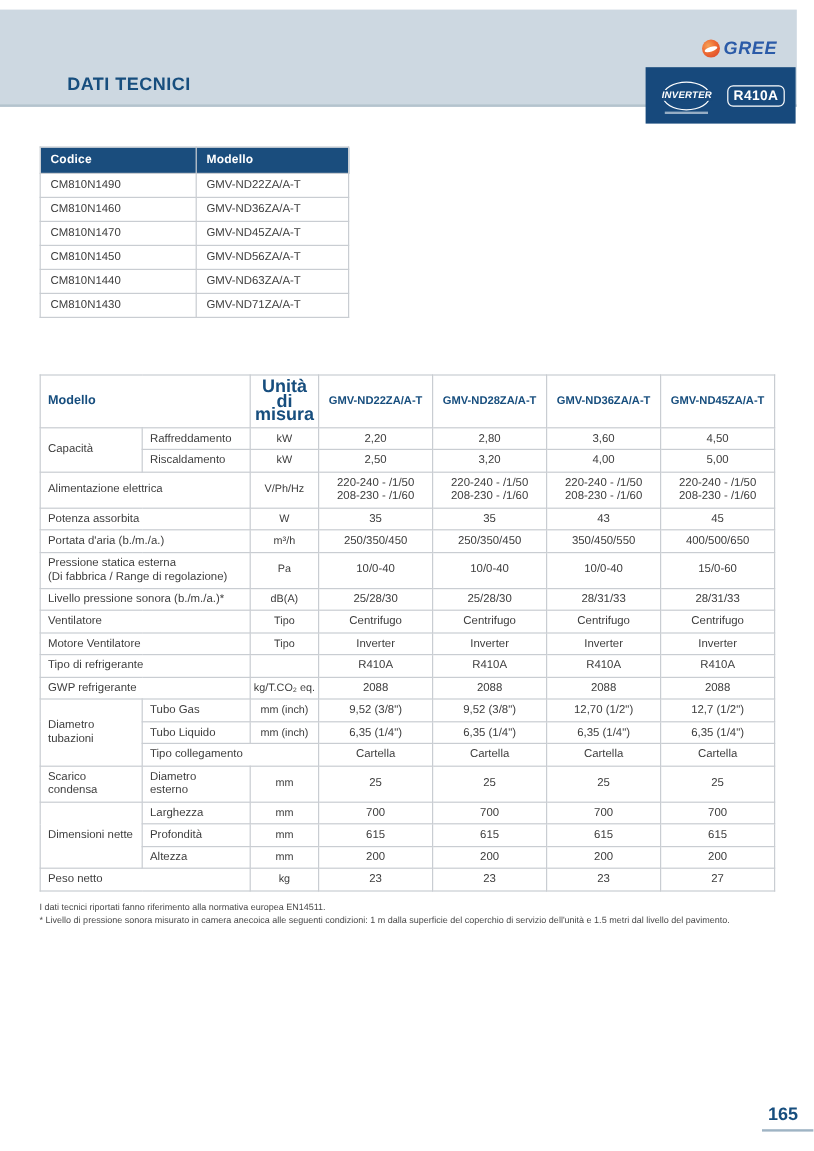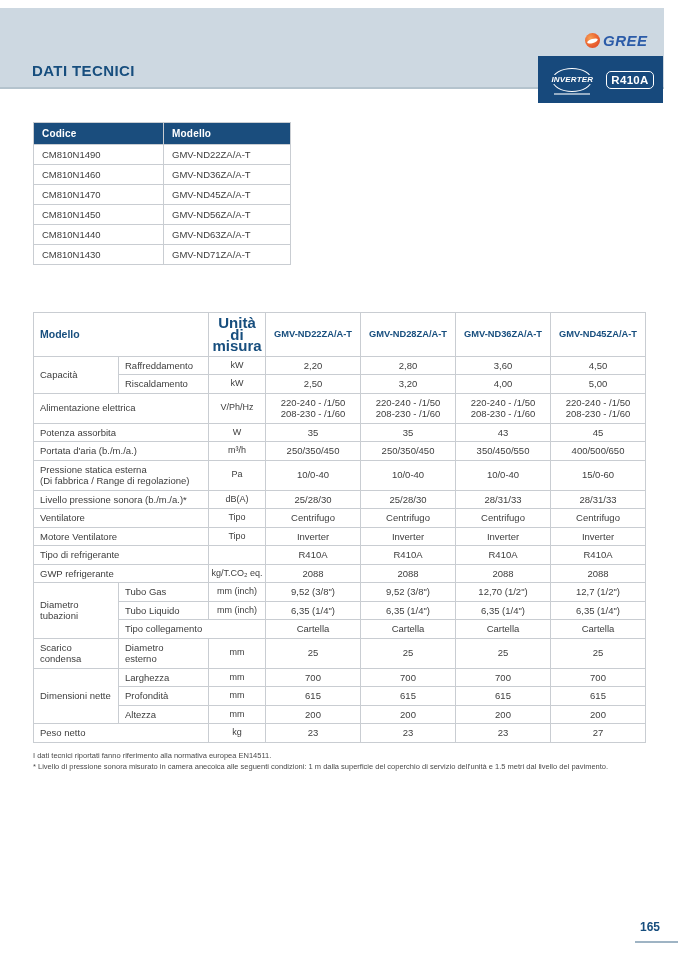--- a/index.html
+++ b/index.html
@@ -13,7 +13,7 @@
     background:#cdd8e1;border-bottom:2px solid #b4c3cd;box-sizing:border-box;
   }
   .page-title{
-    position:absolute;left:32px;top:62px;font-size:15px;font-weight:bold;
+    position:absolute;left:56px;top:62px;font-size:15px;font-weight:bold;
     color:#174e7e;letter-spacing:.4px;
   }
   .gree-logo{position:absolute;left:585px;top:32px;display:flex;align-items:center;gap:3px;}

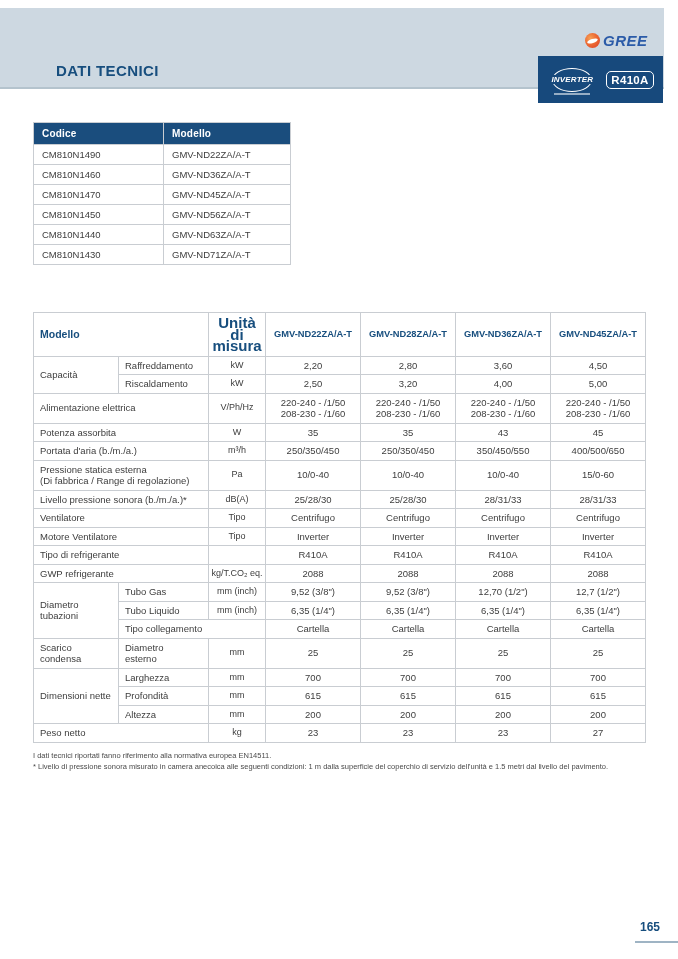--- a/index.html
+++ b/index.html
@@ -64,7 +64,7 @@
   .spec td.unit{font-size:9px;padding-left:1px;padding-right:1px;text-align:center;}
   
   .notes{position:absolute;left:33px;top:750px;font-size:7.5px;line-height:11px;color:#4a4a4a;width:620px;}
-  .page-num{position:absolute;left:640px;top:920px;font-size:12px;font-weight:bold;color:#174e7e;}
+  .page-num{position:absolute;left:640px;top:920px;font-size:15px;font-weight:bold;color:#174e7e;}
   .footer-line{position:absolute;left:635px;top:941px;width:43px;height:2px;background:#9fb4c4;}
 </style>
 </head>

